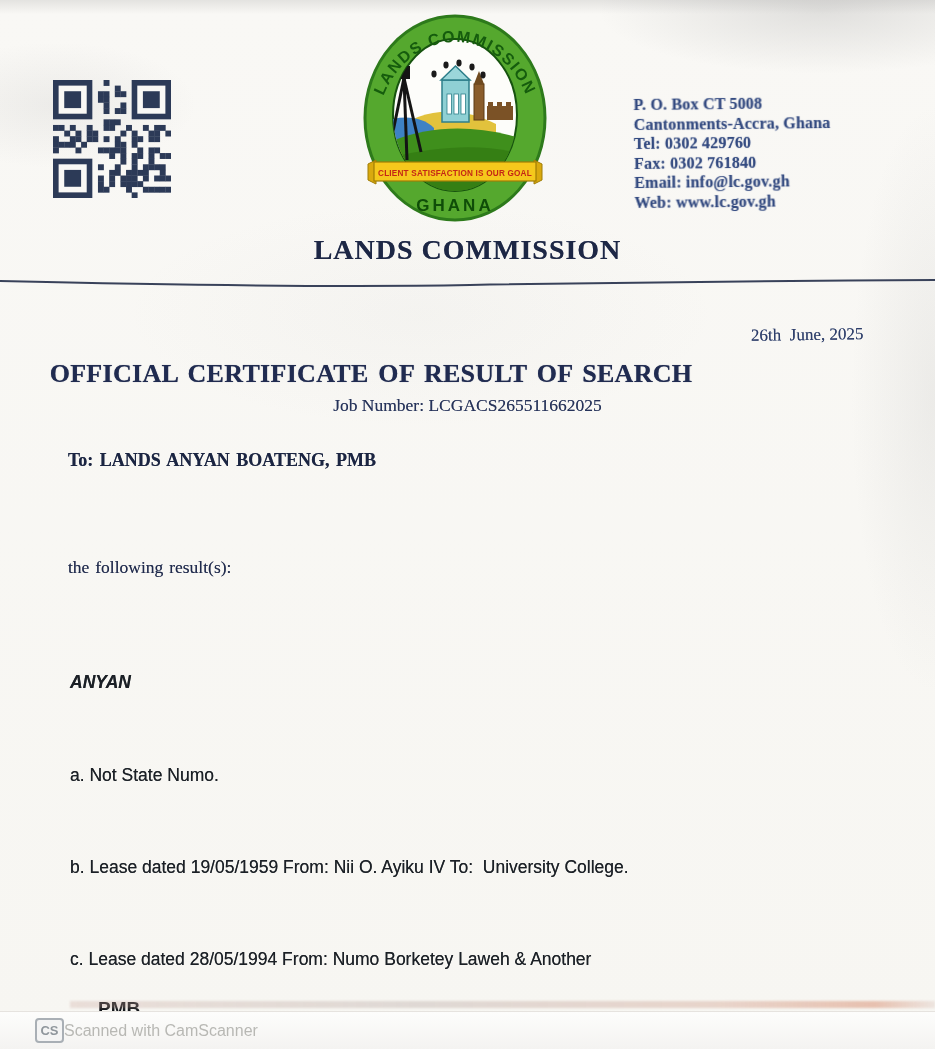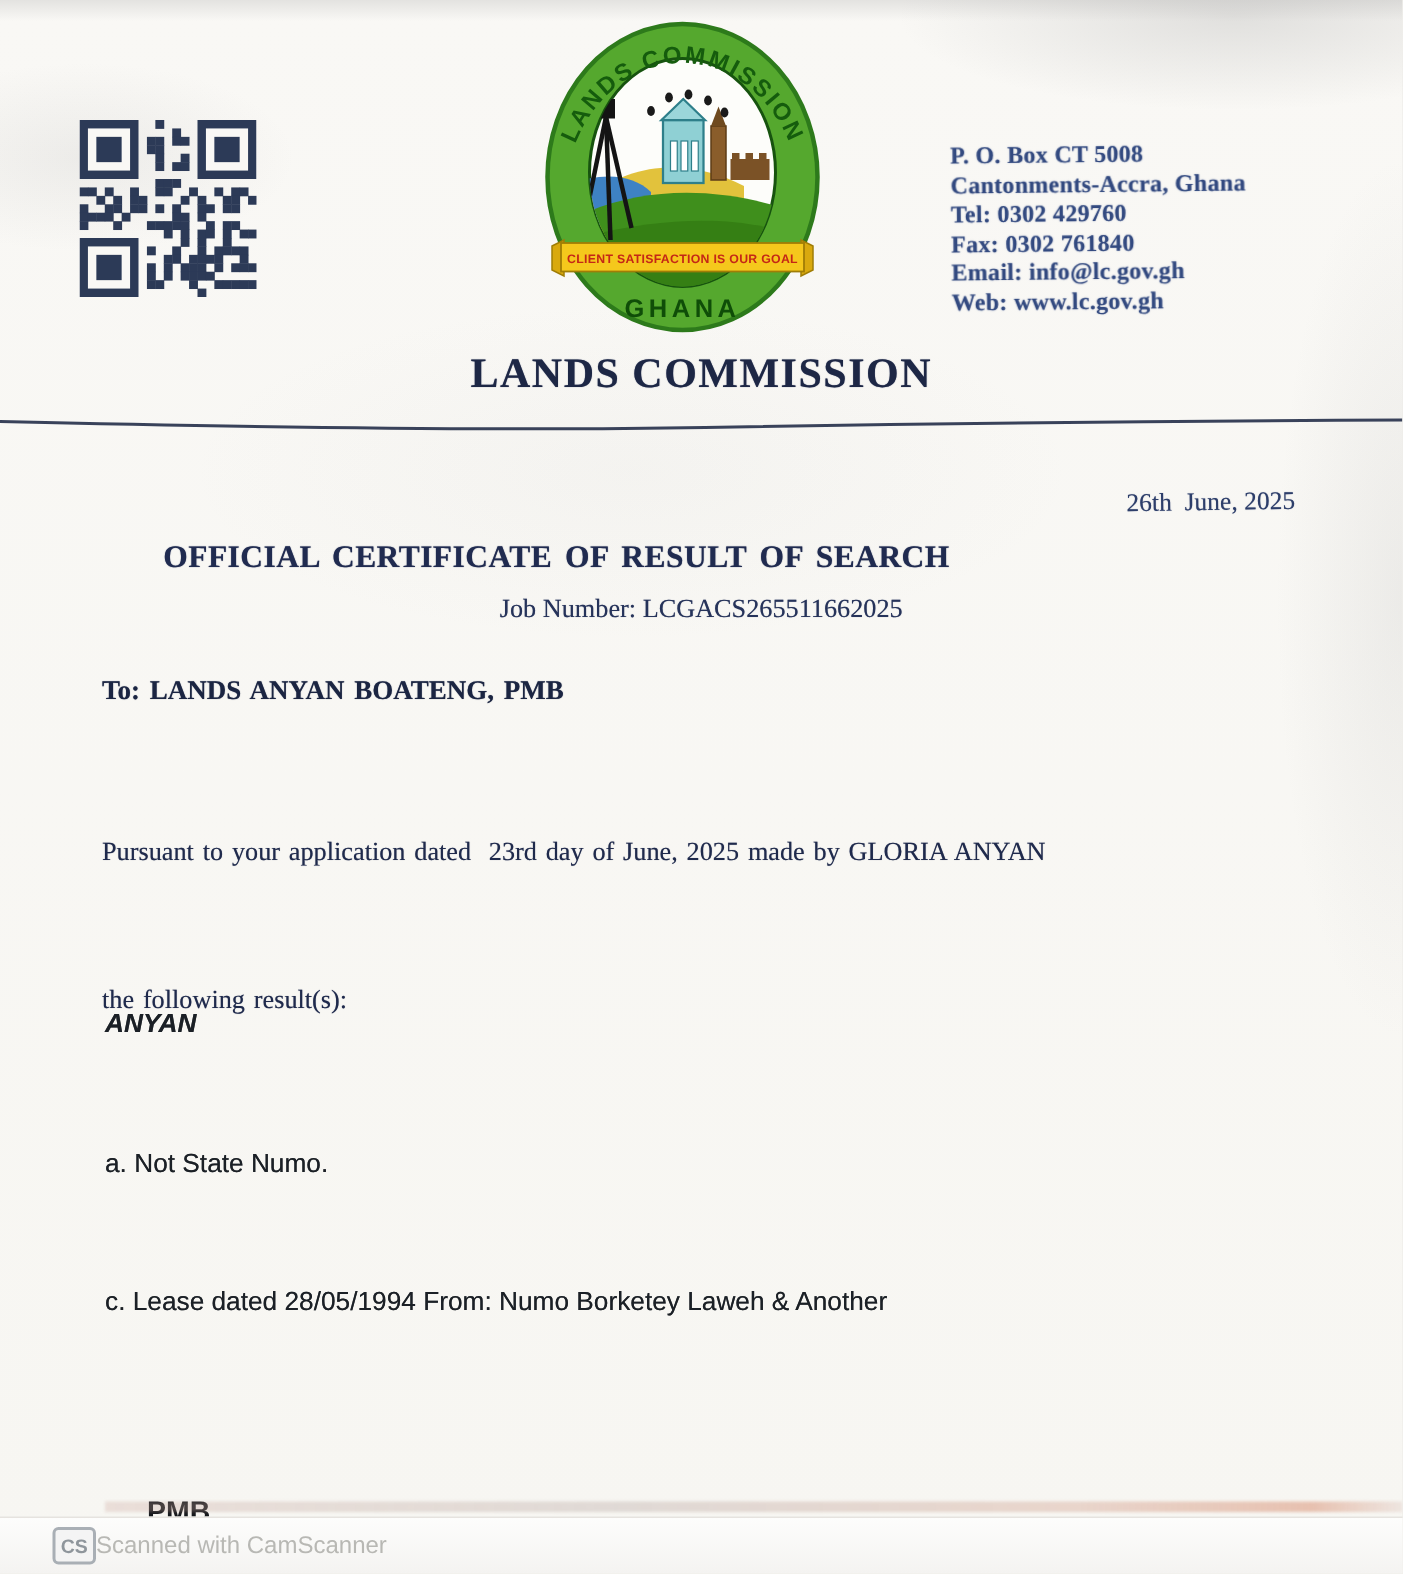--- a/index.html
+++ b/index.html
@@ -43,7 +43,7 @@
   }
   .doc-title{
     position:absolute;top:359px;left:0;width:742px;text-align:center;
-    font-size:21px;font-weight:bold;color:#202b50;word-spacing:3px;letter-spacing:.3px;
+    font-size:26px;font-weight:bold;color:#202b50;word-spacing:3px;letter-spacing:.3px;
     text-shadow:0 0 .7px rgba(32,43,80,.75);
   }
   .job-number{

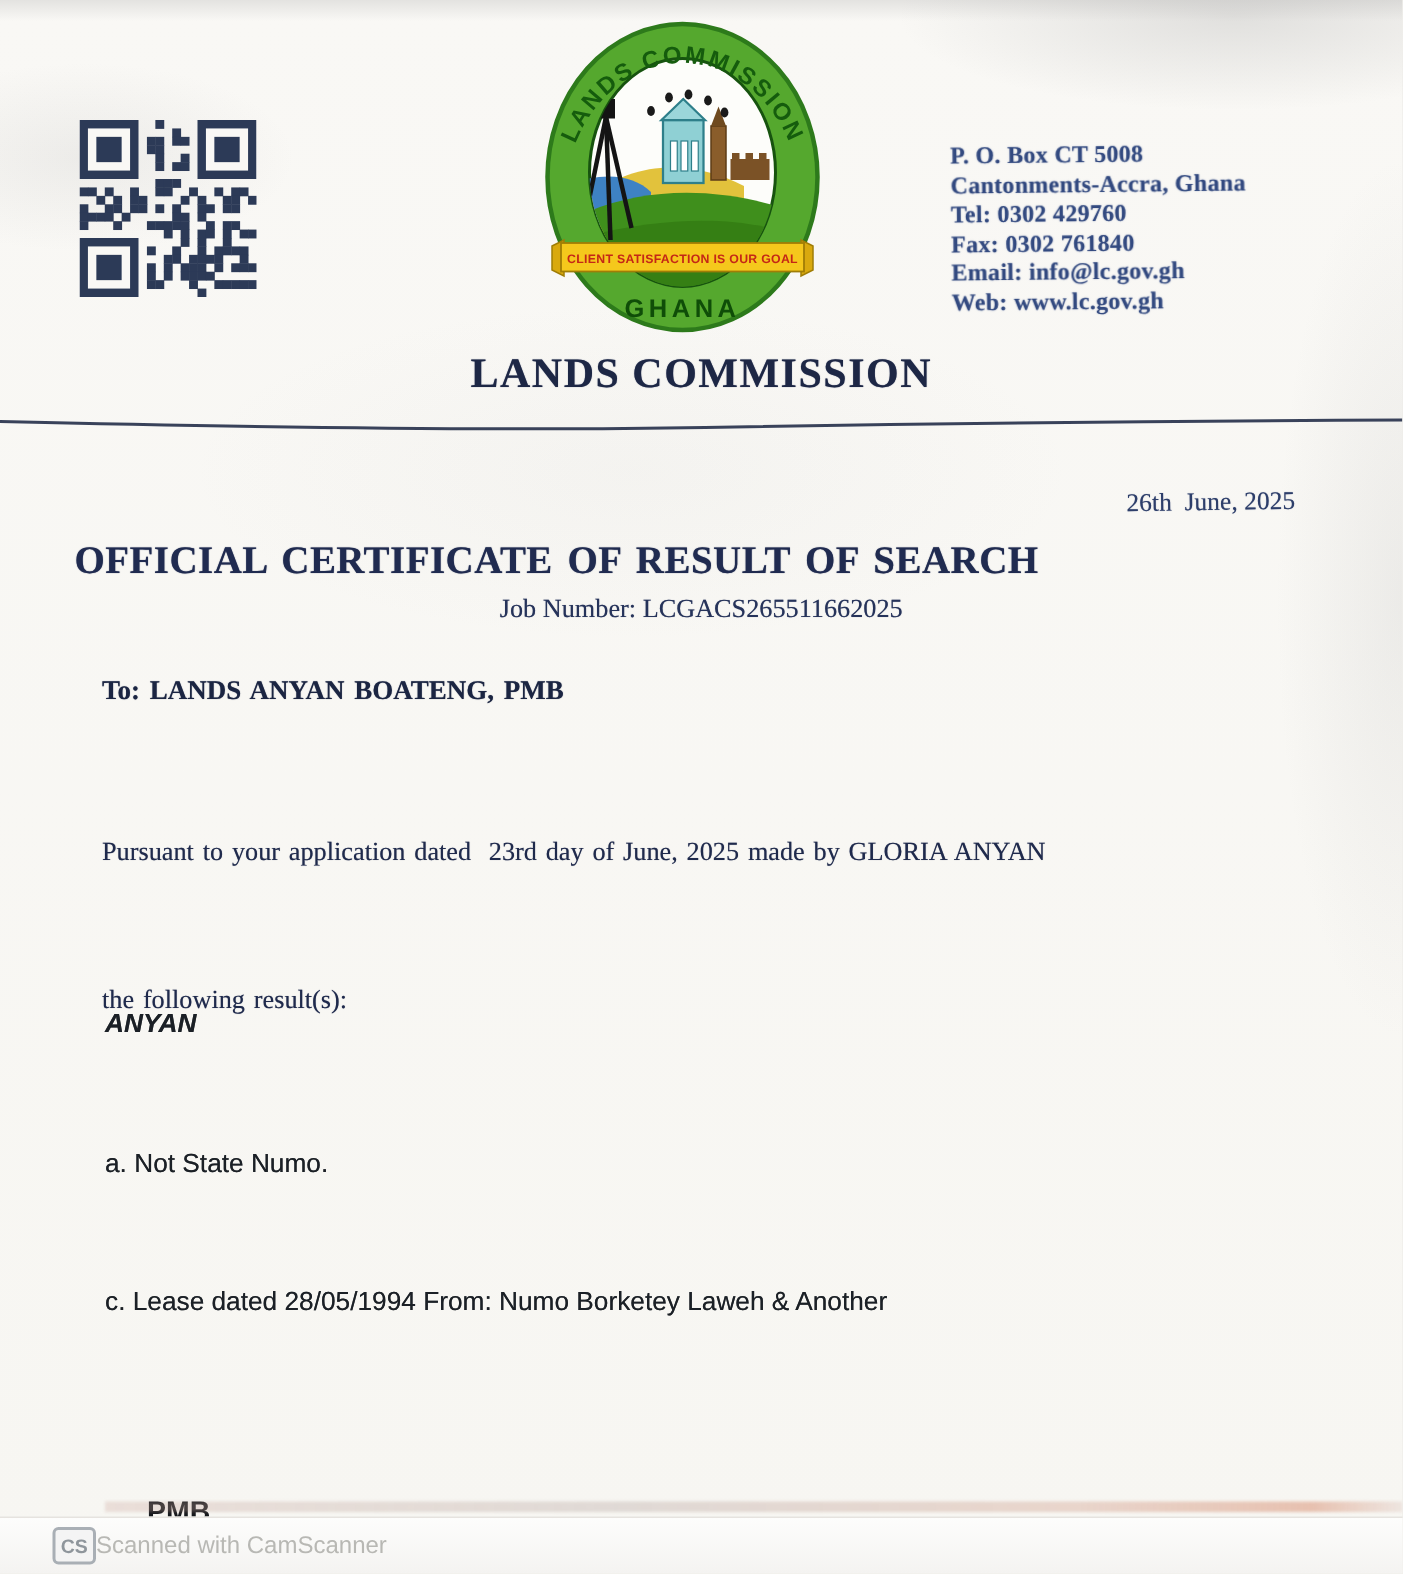--- a/index.html
+++ b/index.html
@@ -304,7 +304,6 @@
   <div class="to-line">To: LANDS ANYAN BOATENG, PMB</div>
 
   <div class="intro">
-    <div>Pursuant to your application dated  23rd day of June, 2025 made by GLORIA ANYAN</div>
     <div>the following result(s):</div>
   </div>
 

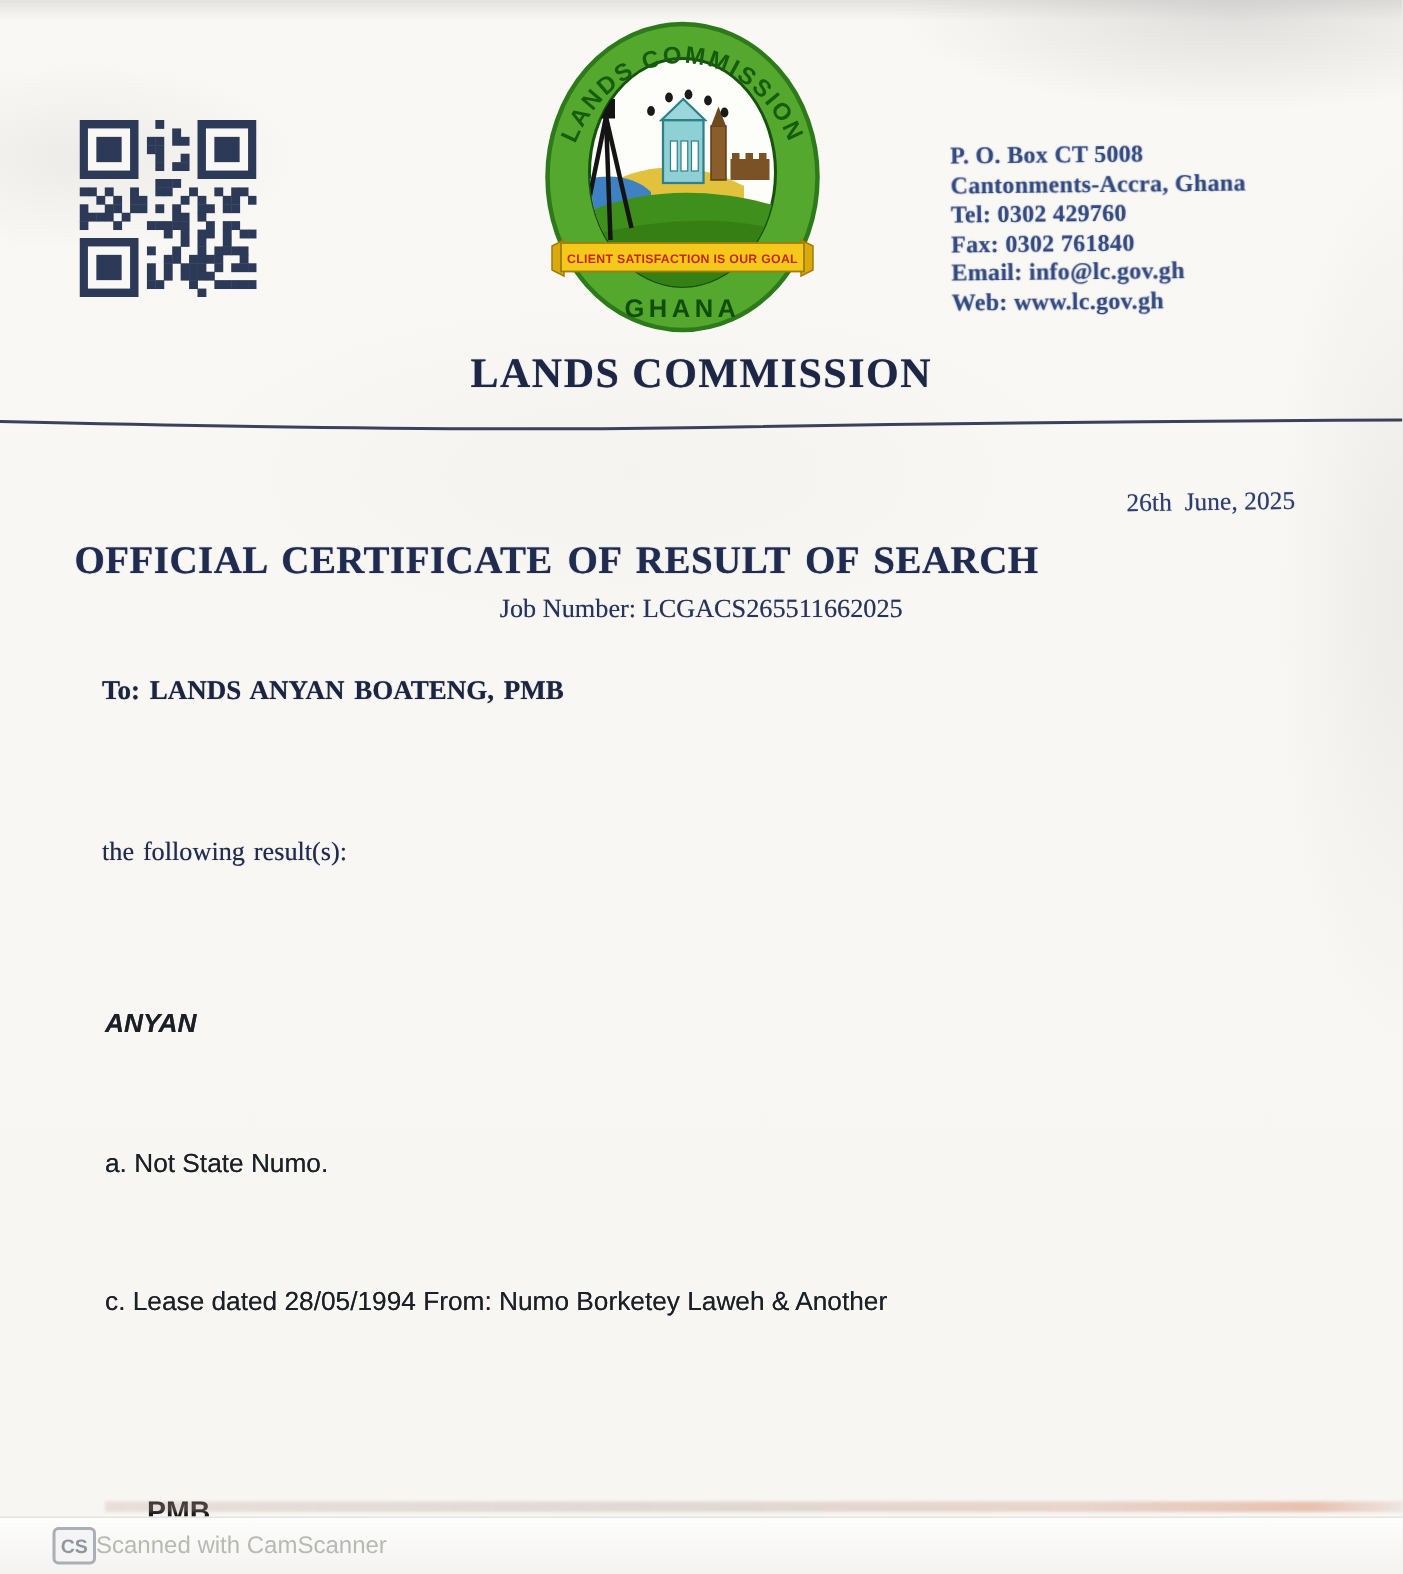--- a/index.html
+++ b/index.html
@@ -310,6 +310,7 @@
   <div class="results">
     <div class="r-bolditalic">ANYAN</div>
     <div>a. Not State Numo.</div>
+    <div>b. Lease dated 19/05/1959 From: Nii O. Ayiku IV To:  University College.</div>
     <div>c. Lease dated 28/05/1994 From: Numo Borketey Laweh &amp; Another</div>
     
     

